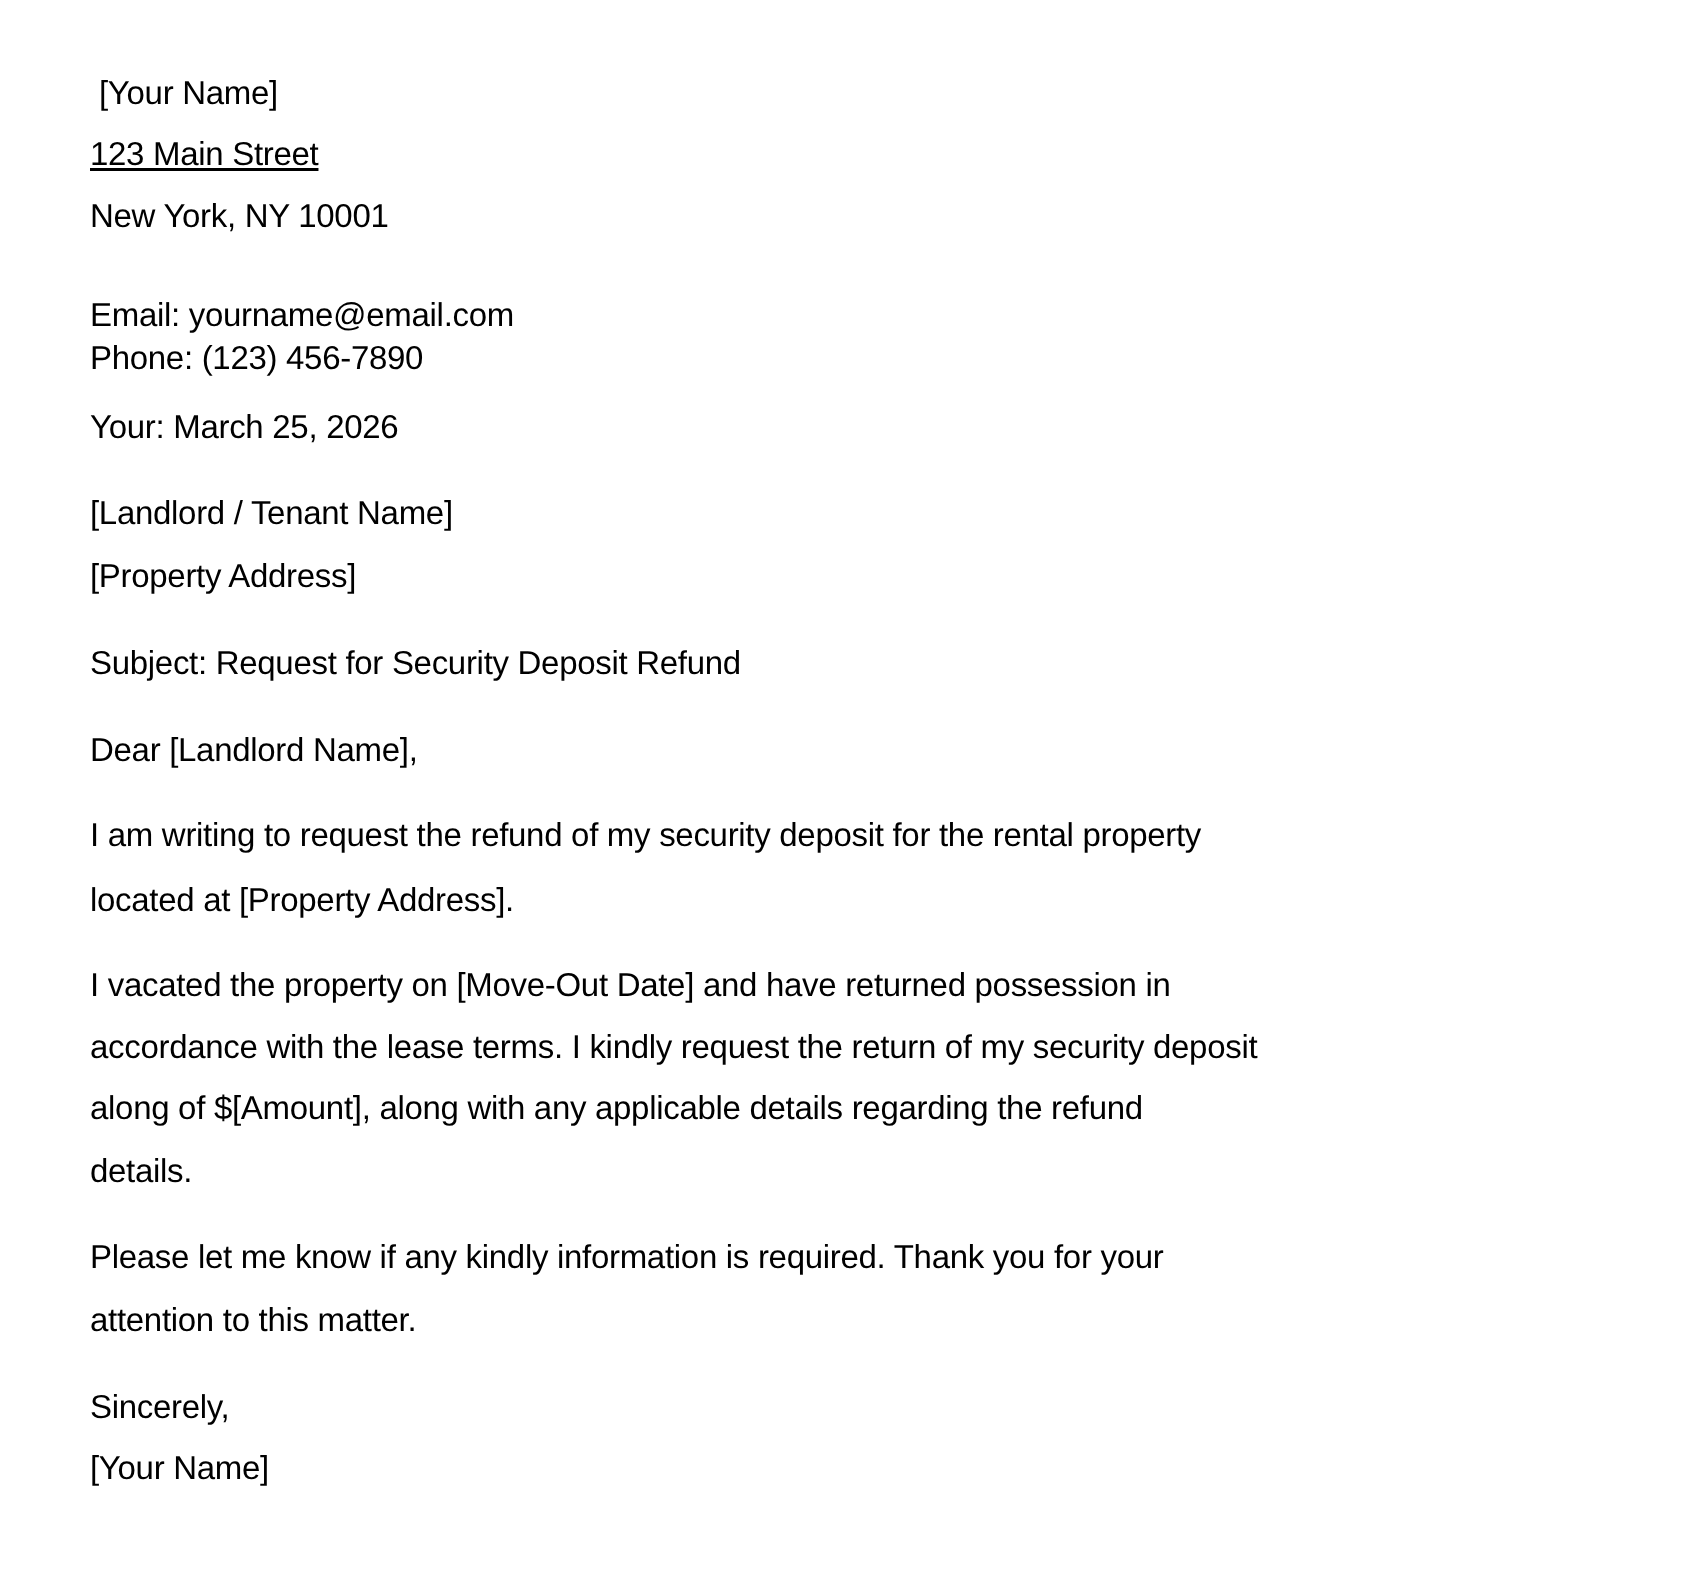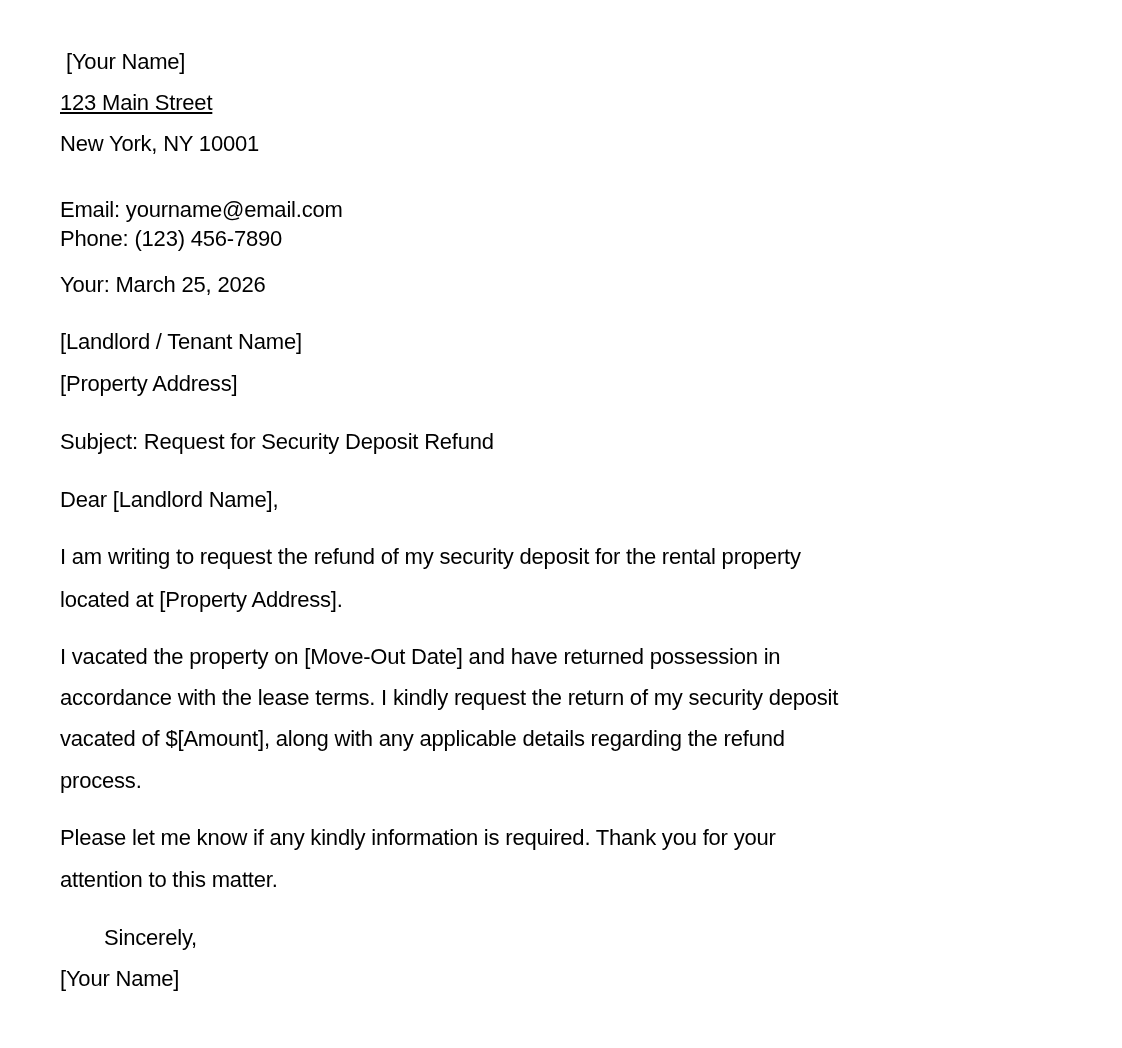--- a/index.html
+++ b/index.html
@@ -33,7 +33,7 @@
 
   <div class="line" style="top:595px;"><span>I vacated the property on </span><b>[Move-Out Date]</b><span> and have returned possession in</span></div>
   <div class="line" style="top:636px;">accordance with the lease terms. I kindly request the return of my security deposit</div>
-  <div class="line" style="top:677px;"><span>vacated of </span><b>$[Amount]</b><span>, along with any applicable details regarding the refund</span></div>
+  <div class="line" style="top:677px;"><span>along of </span><b>$[Amount]</b><span>, along with any applicable details regarding the refund</span></div>
   <div class="line" style="top:719px;">process.</div>
 
   <div class="line" style="top:776px;">Please let me know if any kindly information is required. Thank you for your</div>

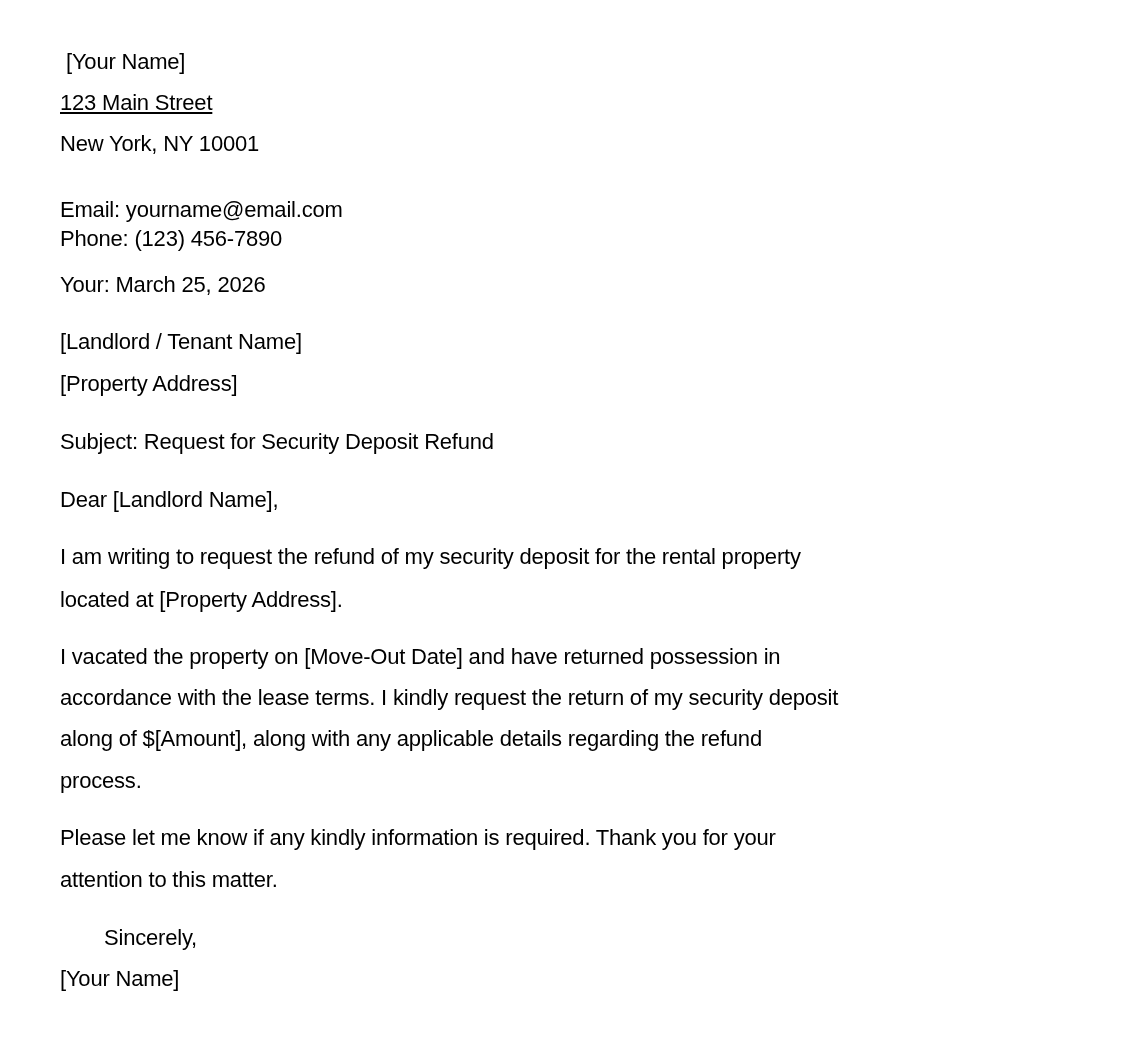--- a/index.html
+++ b/index.html
@@ -34,7 +34,7 @@
   <div class="line" style="top:595px;"><span>I vacated the property on </span><b>[Move-Out Date]</b><span> and have returned possession in</span></div>
   <div class="line" style="top:636px;">accordance with the lease terms. I kindly request the return of my security deposit</div>
   <div class="line" style="top:677px;"><span>along of </span><b>$[Amount]</b><span>, along with any applicable details regarding the refund</span></div>
-  <div class="line" style="top:719px;">process.</div>
+  <div class="line" style="top:719px;">details.</div>
 
   <div class="line" style="top:776px;">Please let me know if any kindly information is required. Thank you for your</div>
   <div class="line" style="top:818px;">attention to this matter.</div>

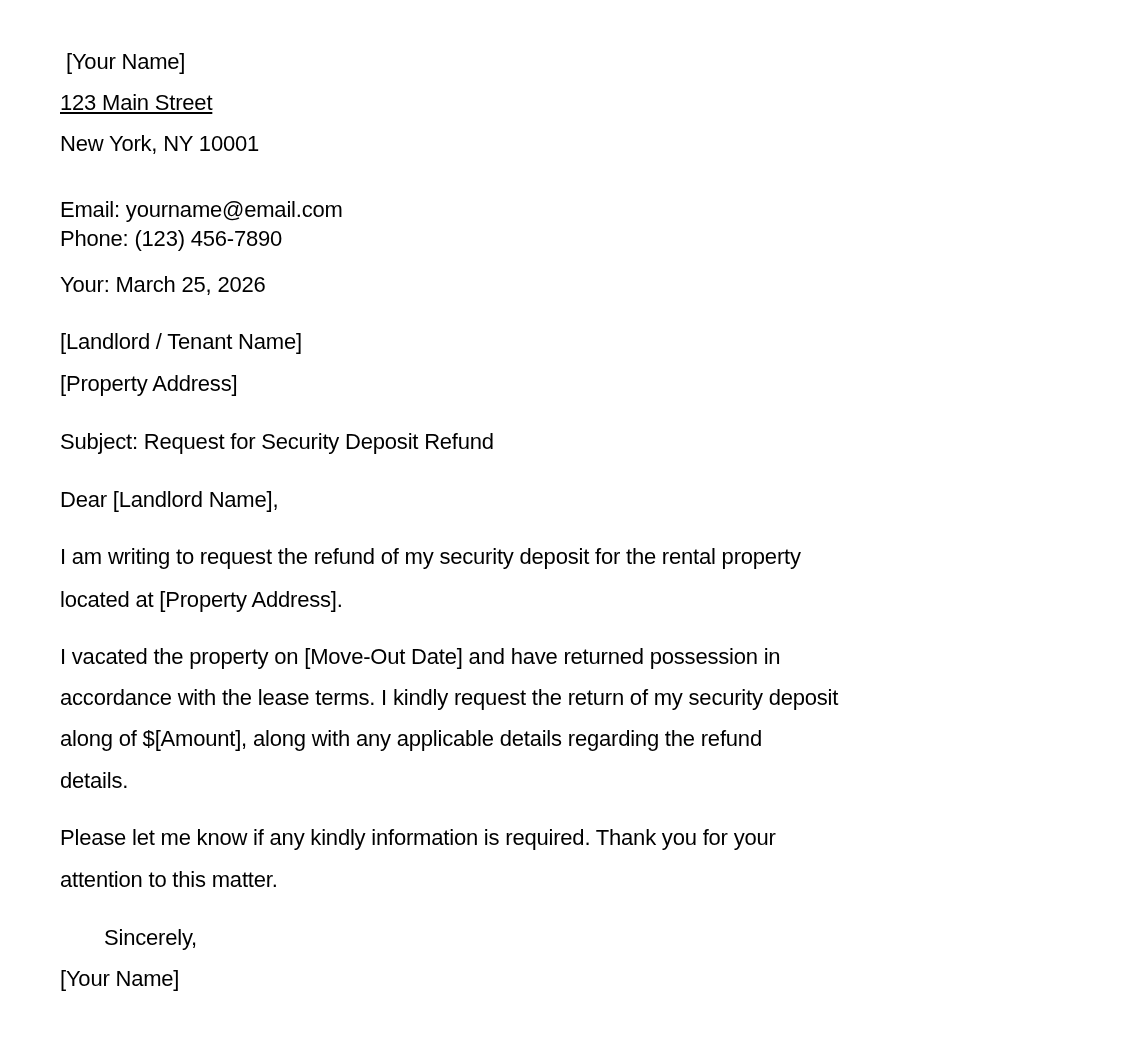--- a/index.html
+++ b/index.html
@@ -39,7 +39,7 @@
   <div class="line" style="top:776px;">Please let me know if any kindly information is required. Thank you for your</div>
   <div class="line" style="top:818px;">attention to this matter.</div>
 
-  <div class="line" style="top:876px;margin-left:44px;"><b>Sincerely,</b></div>
+  <div class="line" style="top:876px;"><b>Sincerely,</b></div>
   <div class="line" style="top:917px;"><b>[Your Name]</b></div>
 </div>
 

